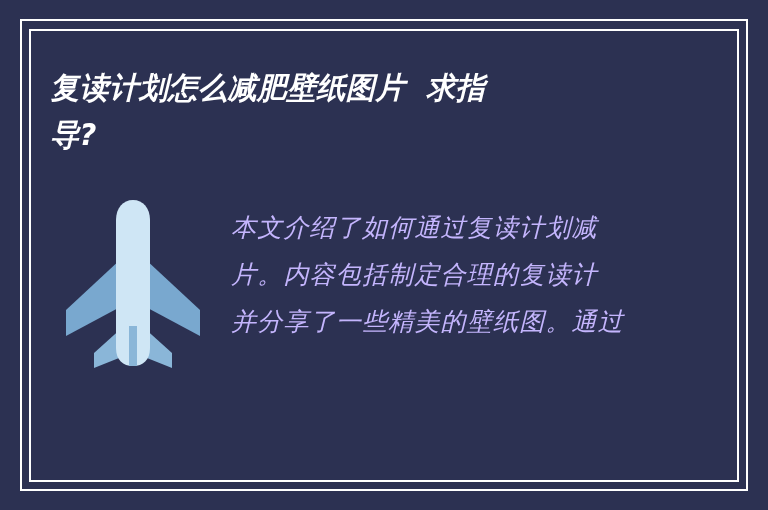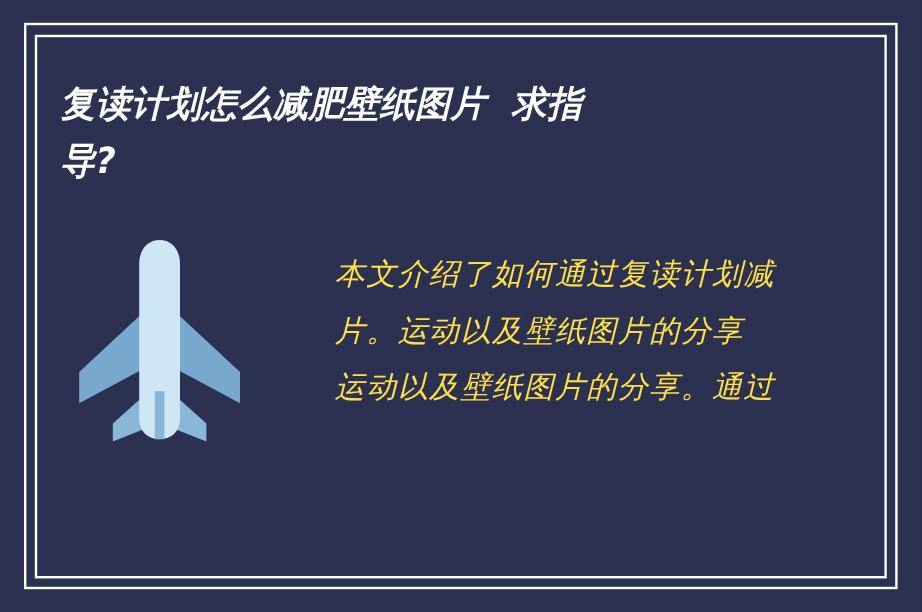--- a/index.html
+++ b/index.html
@@ -85,14 +85,13 @@
   }
 
   .body-line {
-    color: #fde047;
-    font-family: Liberation Sans, sans-serif;
+    color: #c4b5fd;
+    font-family: Liberation Mono, monospace;
     font-size: 25px;
     font-style: italic;
     line-height: 47px;
     letter-spacing: 1.2px;
     white-space: pre;
-    margin-left: 48px;
   }
 </style>
 </head>

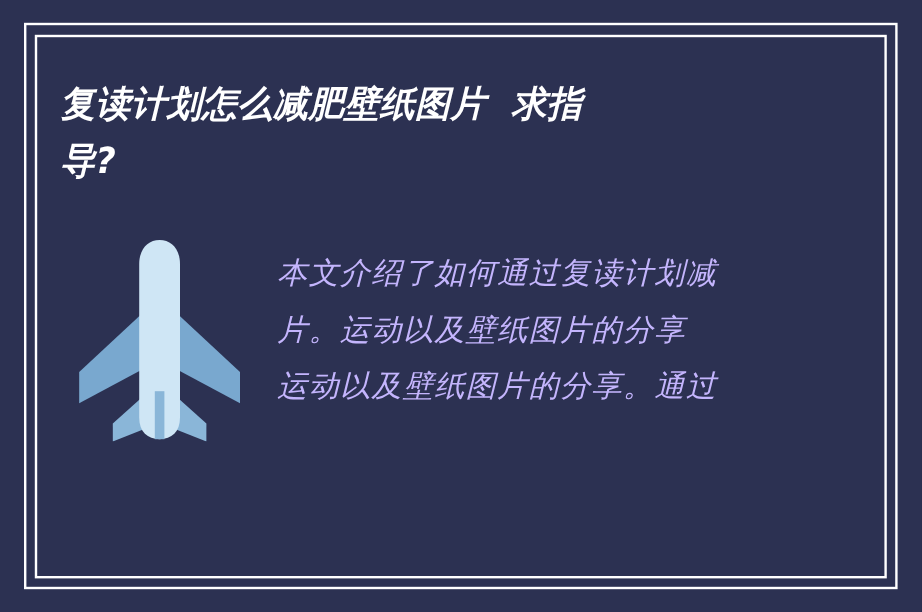--- a/index.html
+++ b/index.html
@@ -126,7 +126,7 @@
 
   <div class="body-block">
     <div class="body-line">本文介绍了如何通过复读计划减</div>
-    <div class="body-line">片。运动以及壁纸图片的分享</div>
+    <div class="body-line">片。内容包括制定合理的复读计</div>
     <div class="body-line">运动以及壁纸图片的分享。通过</div>
   </div>
 

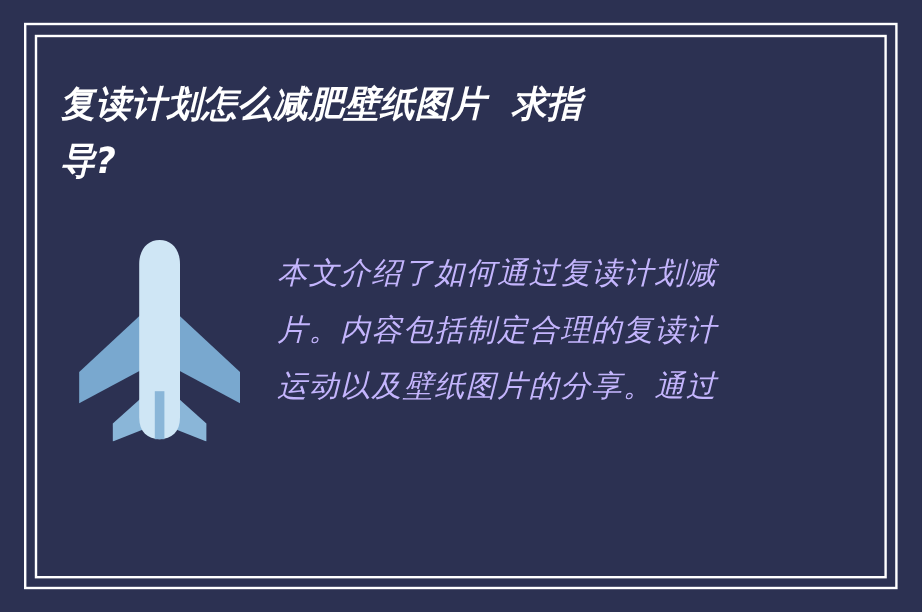--- a/index.html
+++ b/index.html
@@ -127,7 +127,7 @@
   <div class="body-block">
     <div class="body-line">本文介绍了如何通过复读计划减</div>
     <div class="body-line">片。内容包括制定合理的复读计</div>
-    <div class="body-line">运动以及壁纸图片的分享。通过</div>
+    <div class="body-line">并分享了一些精美的壁纸图。通过</div>
   </div>
 
 </div>

